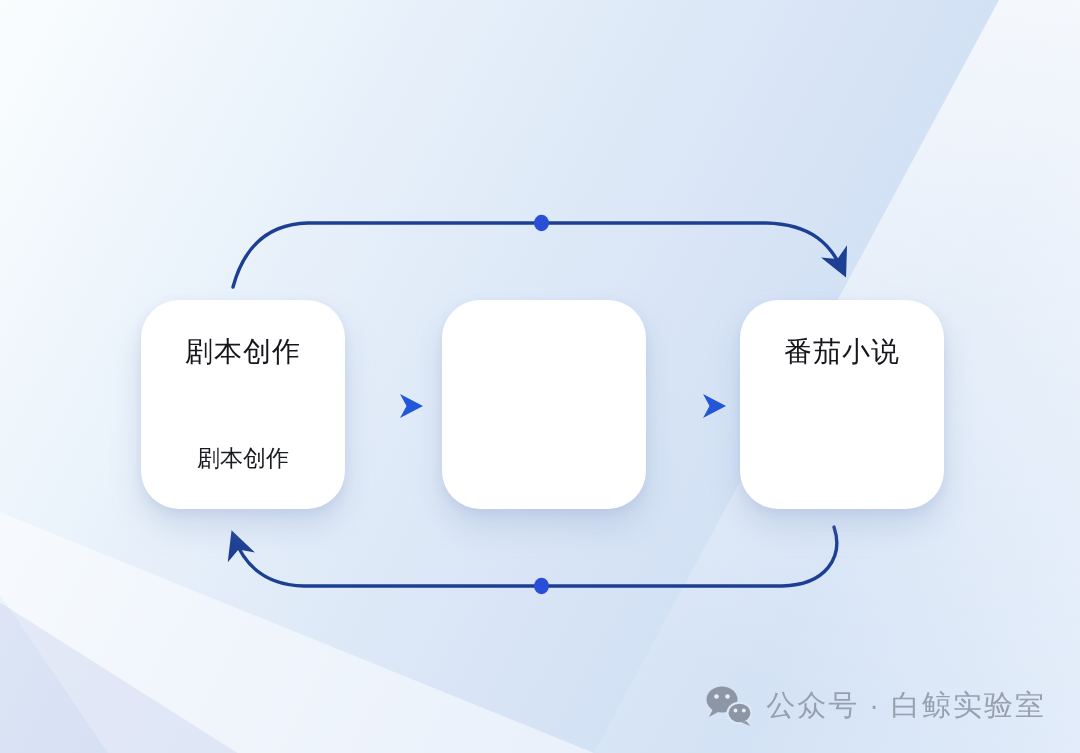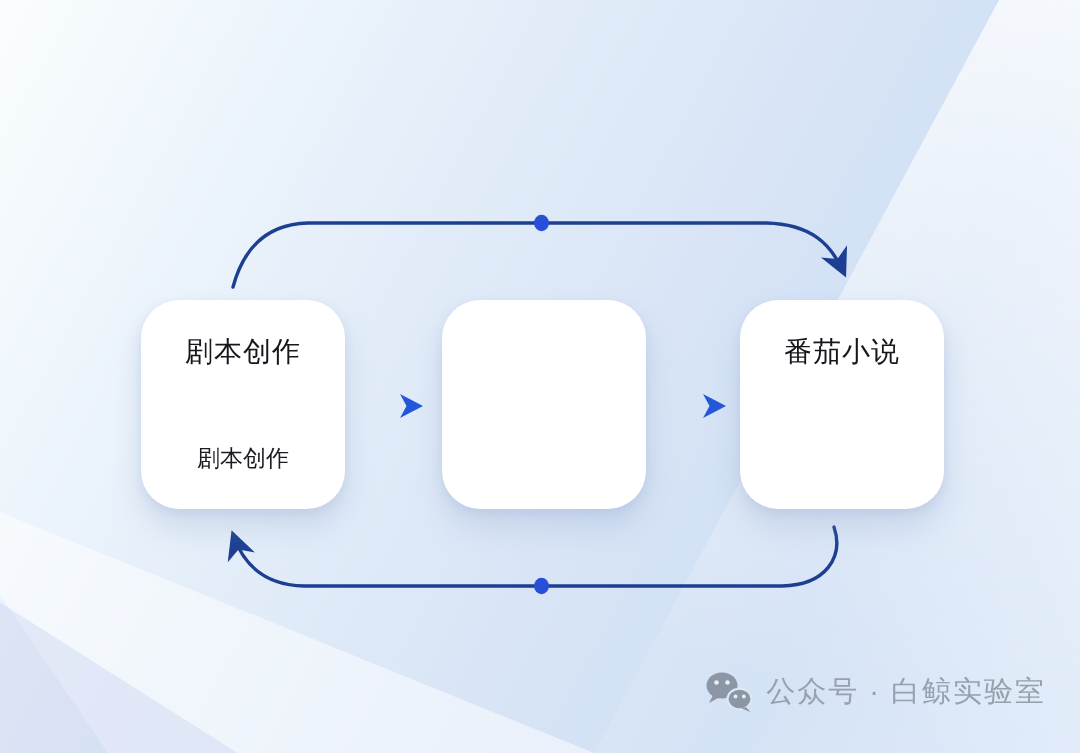--- a/index.html
+++ b/index.html
@@ -49,7 +49,7 @@
   .straight-arrow-1{left:363px;}
   .straight-arrow-2{left:666px;}
   .watermark{
-    position:absolute;right:34px;bottom:40px;
+    position:absolute;right:34px;bottom:26px;
     display:flex;align-items:center;gap:13px;
   }
   .watermark-text{

